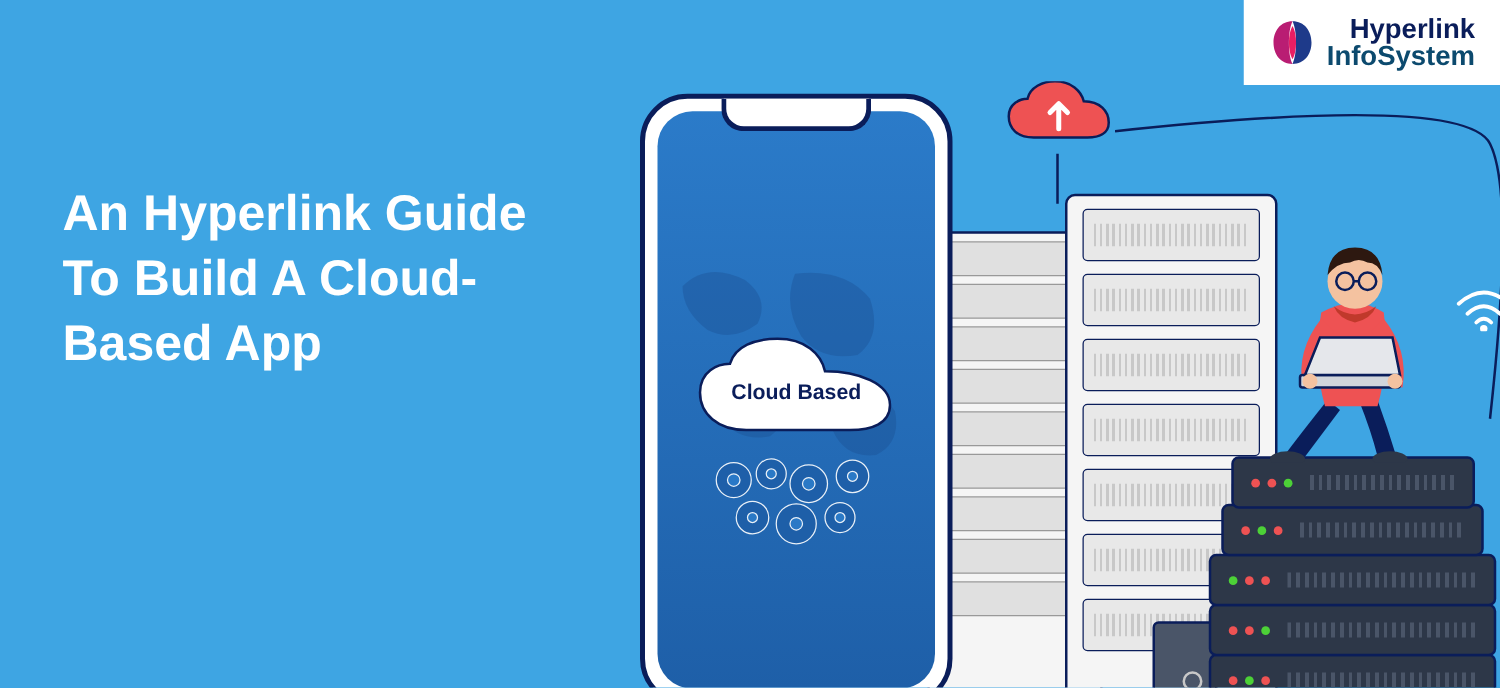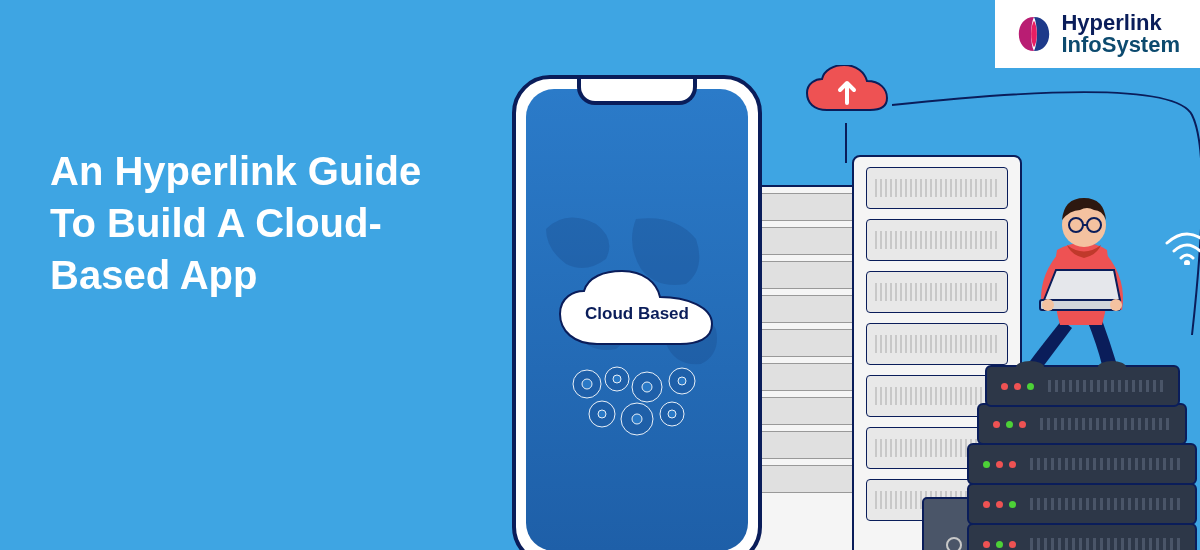--- a/index.html
+++ b/index.html
@@ -49,6 +49,7 @@
       color: #0a1d5a;
       font-weight: 700;
       font-size: 22px;
+      text-align: right;
     }
     .logo-text-bottom {
       color: #0c4a6e;

